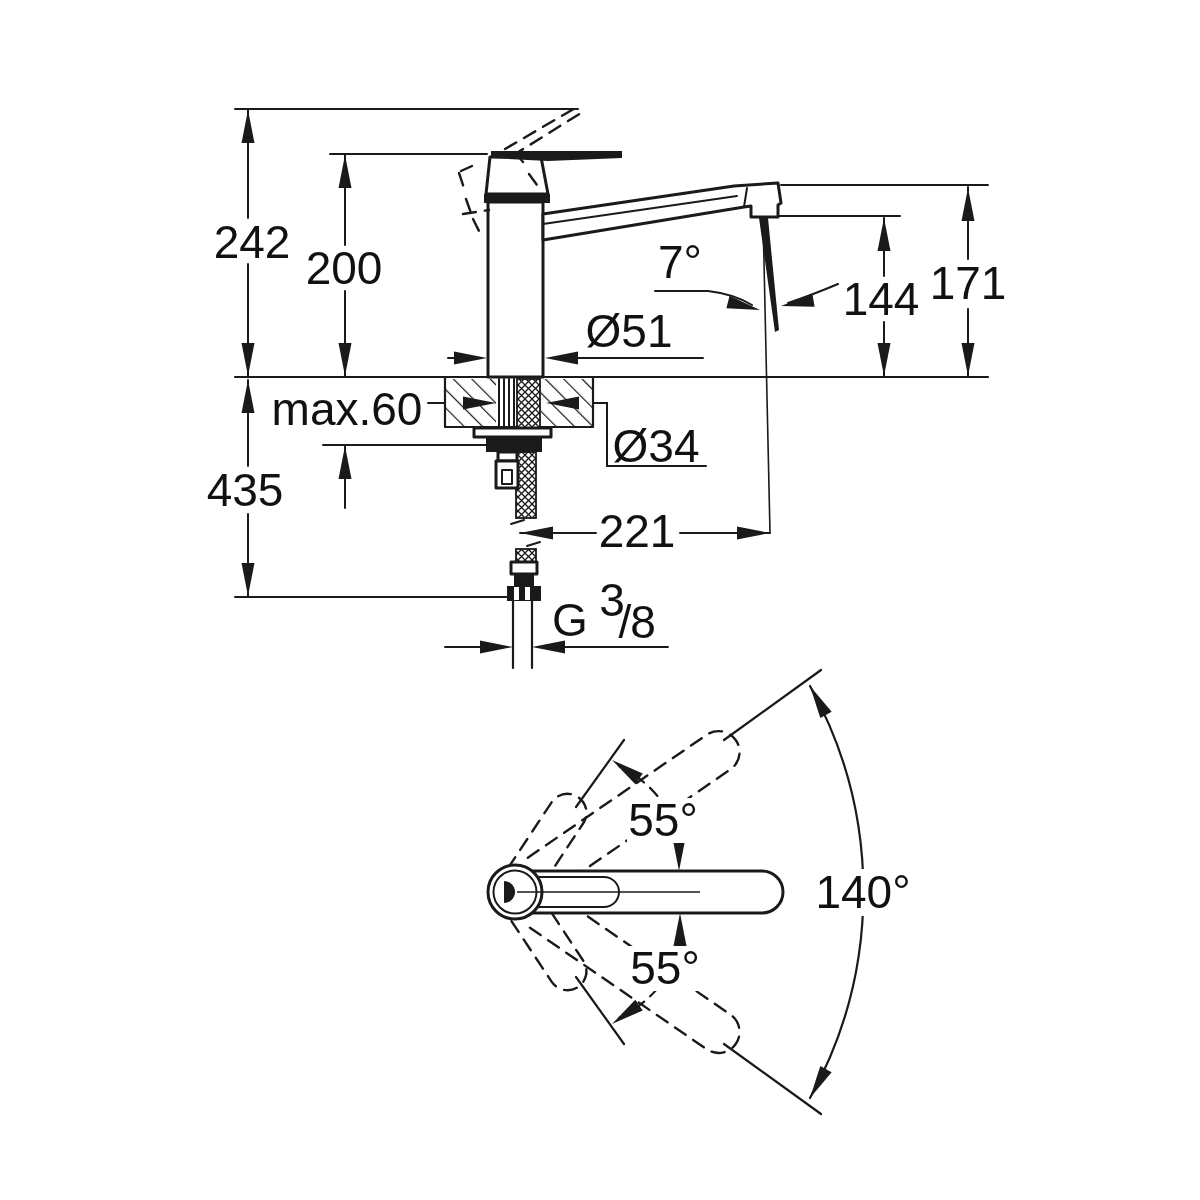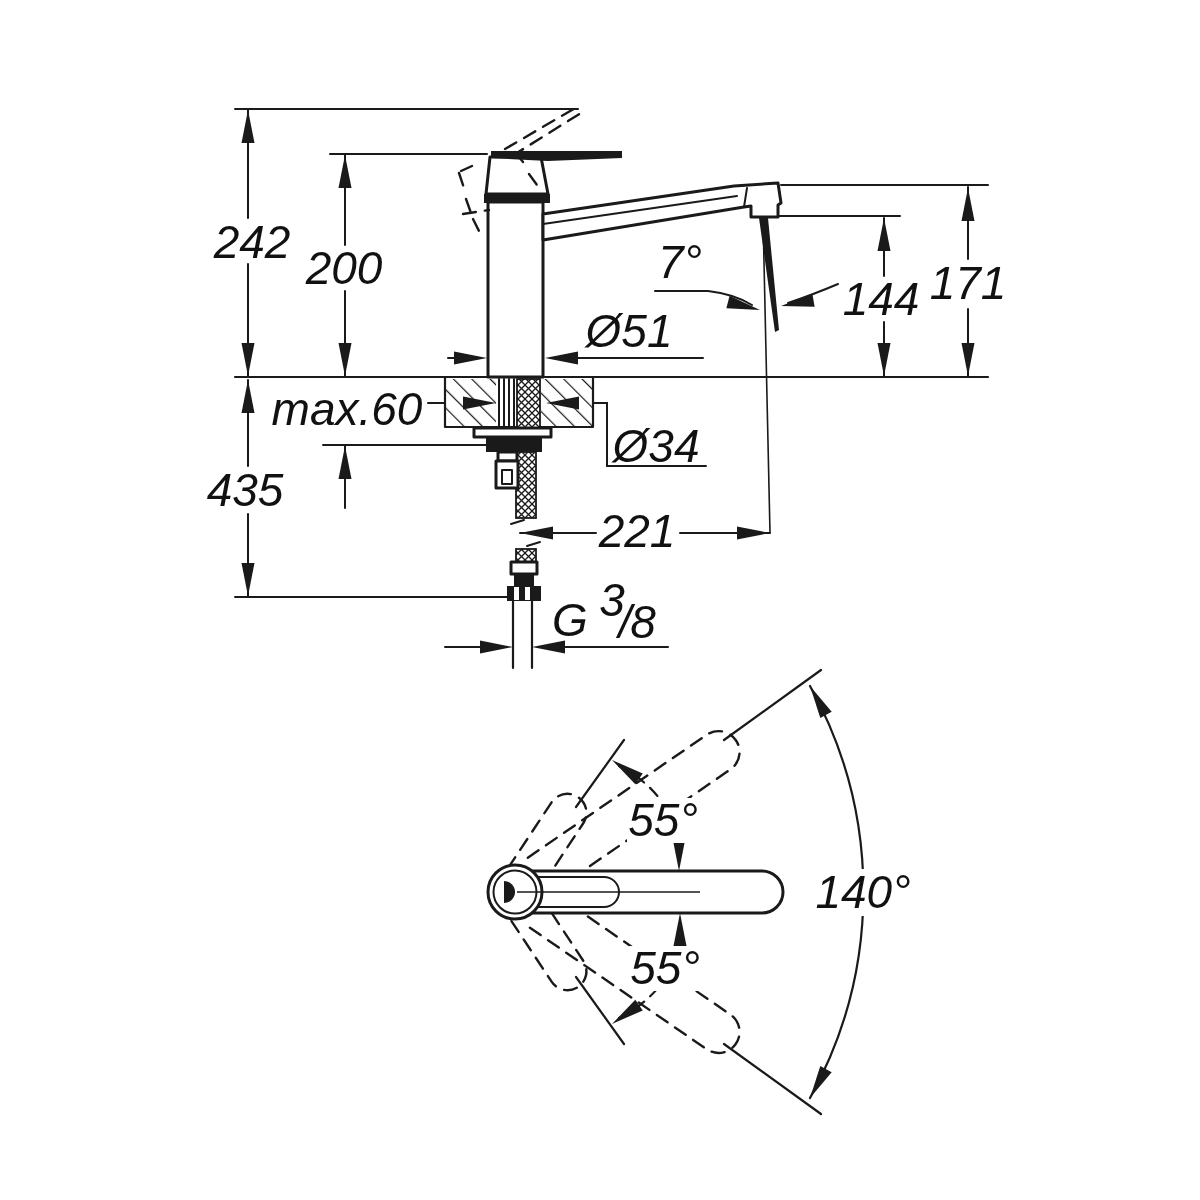--- a/index.html
+++ b/index.html
@@ -3,7 +3,7 @@
 <meta charset="utf-8">
 <style>
   html,body{margin:0;padding:0;background:#fff;}
-  .page{width:1200px;height:1200px;background:#fff;position:relative;overflow:hidden;font-style:italic;}
+  .page{width:1200px;height:1200px;background:#fff;position:relative;overflow:hidden;}
   svg{display:block;}
   .dim{stroke:#1a1a1a;stroke-width:2;fill:none;stroke-linecap:round;}
   .dim2{stroke:#1a1a1a;stroke-width:2.2;fill:none;stroke-linecap:round;}

